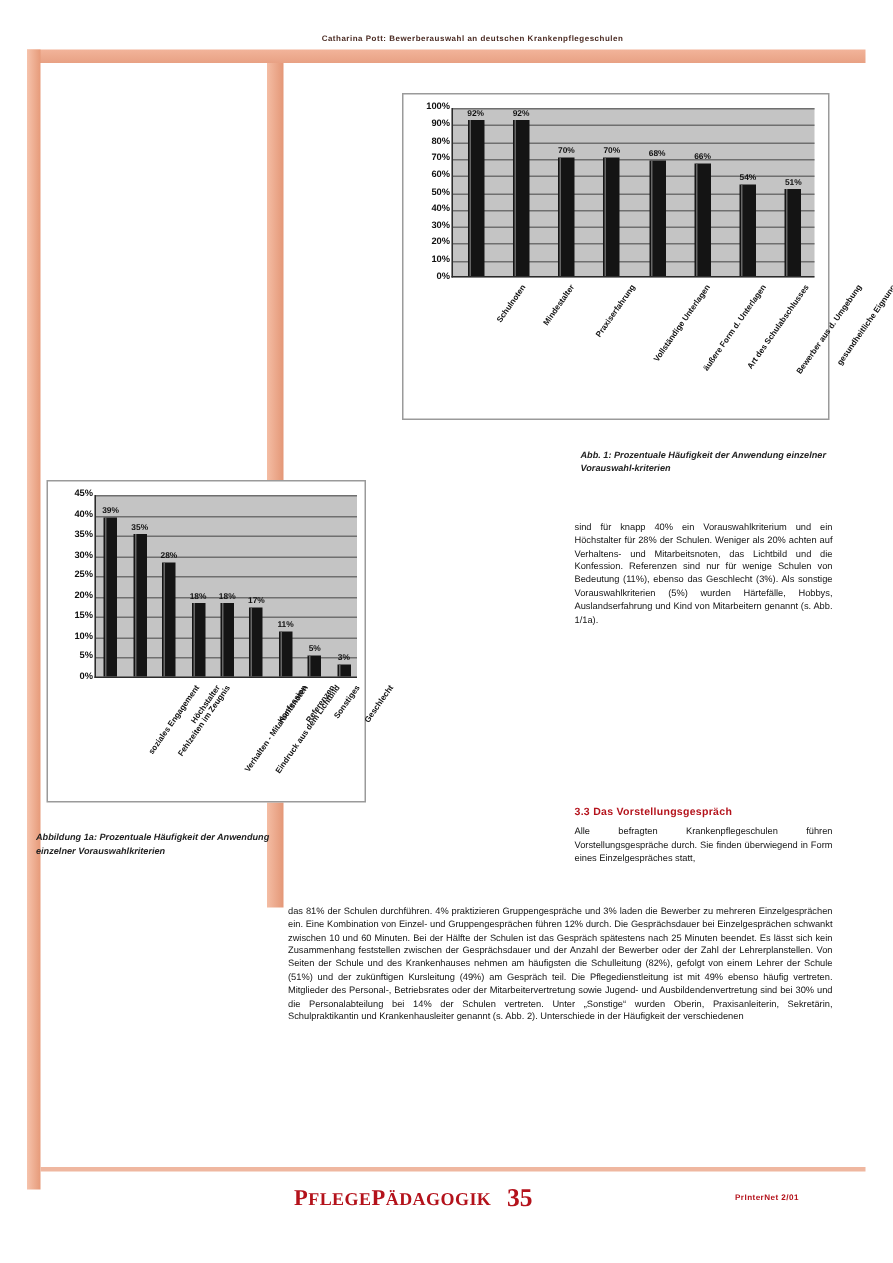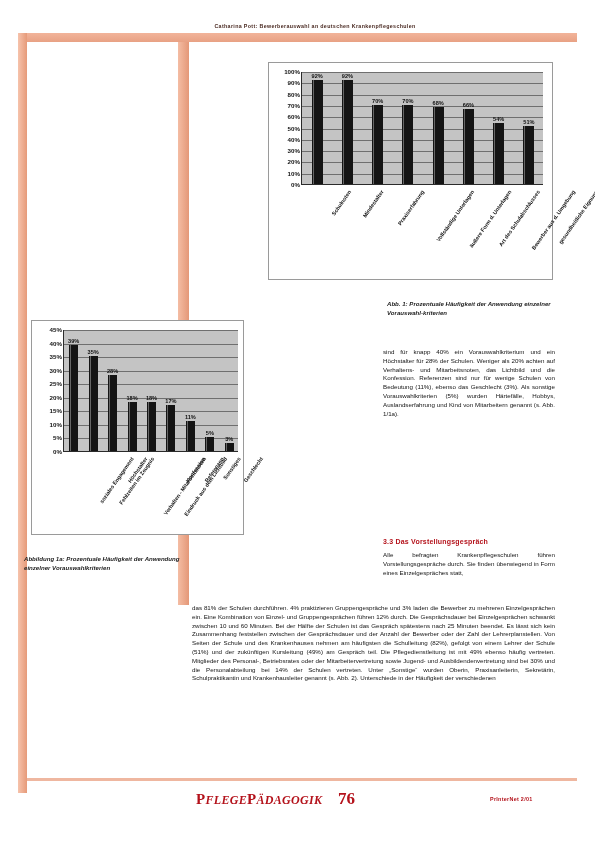--- a/index.html
+++ b/index.html
@@ -87,7 +87,7 @@
     font-family:"Liberation Serif", serif;
     font-size:15px;font-weight:bold;color:#b4121b;letter-spacing:.3px;
   }
-  .brand small{font-size:12px;font-style:italic;}
+  .brand small{font-size:12px;}
   .pagenum{
     position:absolute;left:338px;top:789px;
     font-family:"Liberation Serif", serif;

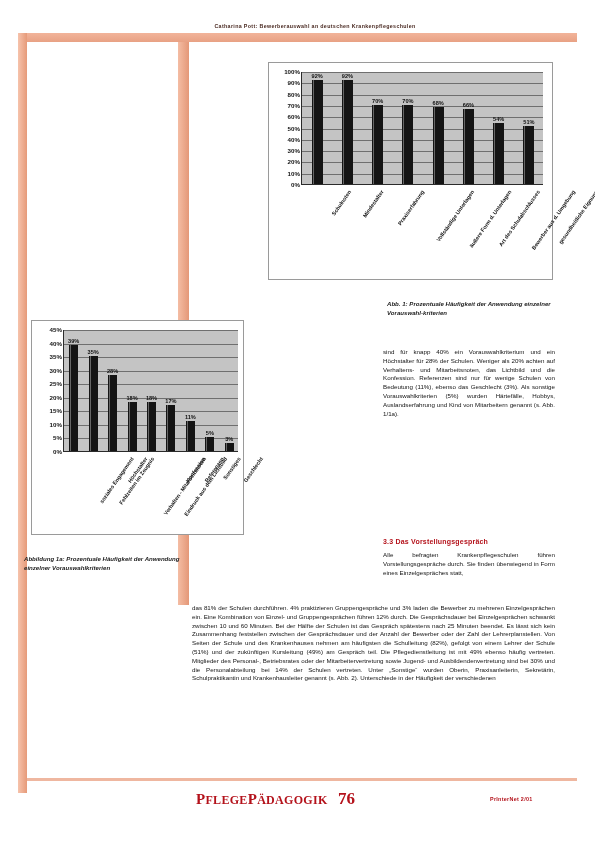--- a/index.html
+++ b/index.html
@@ -241,7 +241,7 @@
   <div class="brand">
     <span>P</span><small>FLEGE</small><span>P</span><small>ÄDAGOGIK</small>
   </div>
-  <div class="pagenum">76</div>
+  <div class="pagenum">35</div>
   <div class="issue">PrInterNet 2/01</div>
 
 <div class="xlab" style="left: 318.125px; top: 189px;">Schulnoten</div>

